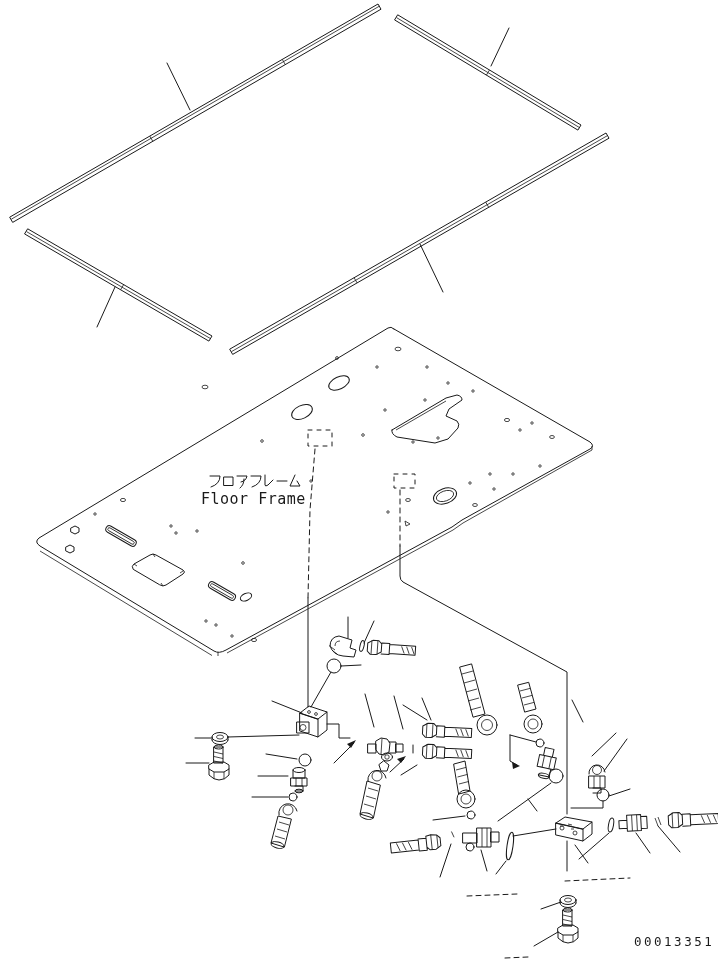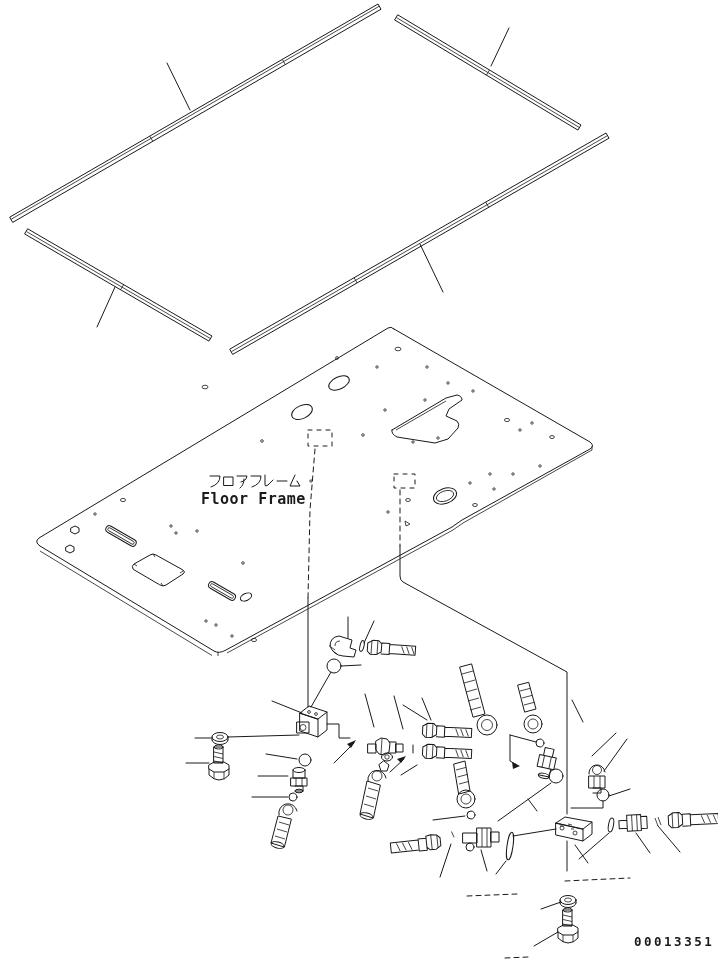--- a/index.html
+++ b/index.html
@@ -4,7 +4,7 @@
 <style>
   html,body{margin:0;padding:0;background:#e8e8e8;}
   .sheet{position:relative;width:718px;height:961px;background:#ffffff;margin:0 auto;overflow:hidden;
-         font-family:"DejaVu Sans Mono","Liberation Mono",monospace;font-weight:bold;}
+         font-family:"DejaVu Sans Mono","Liberation Mono",monospace;}
   svg{display:block}
   svg .ln{stroke:#1a1a1a;fill:none;stroke-width:1;stroke-linecap:round;stroke-linejoin:round}
   svg .thin{stroke:#1a1a1a;fill:none;stroke-width:.8}

